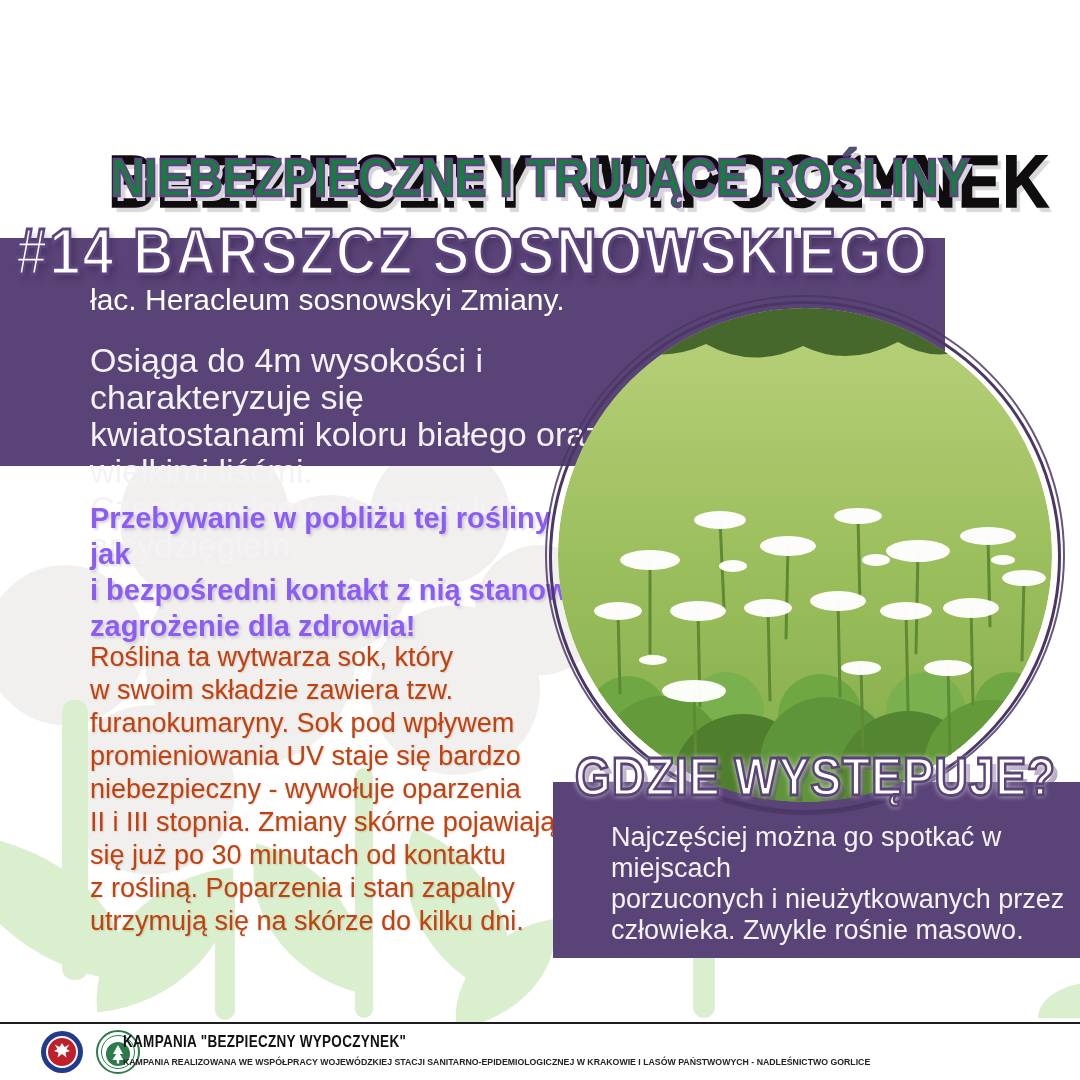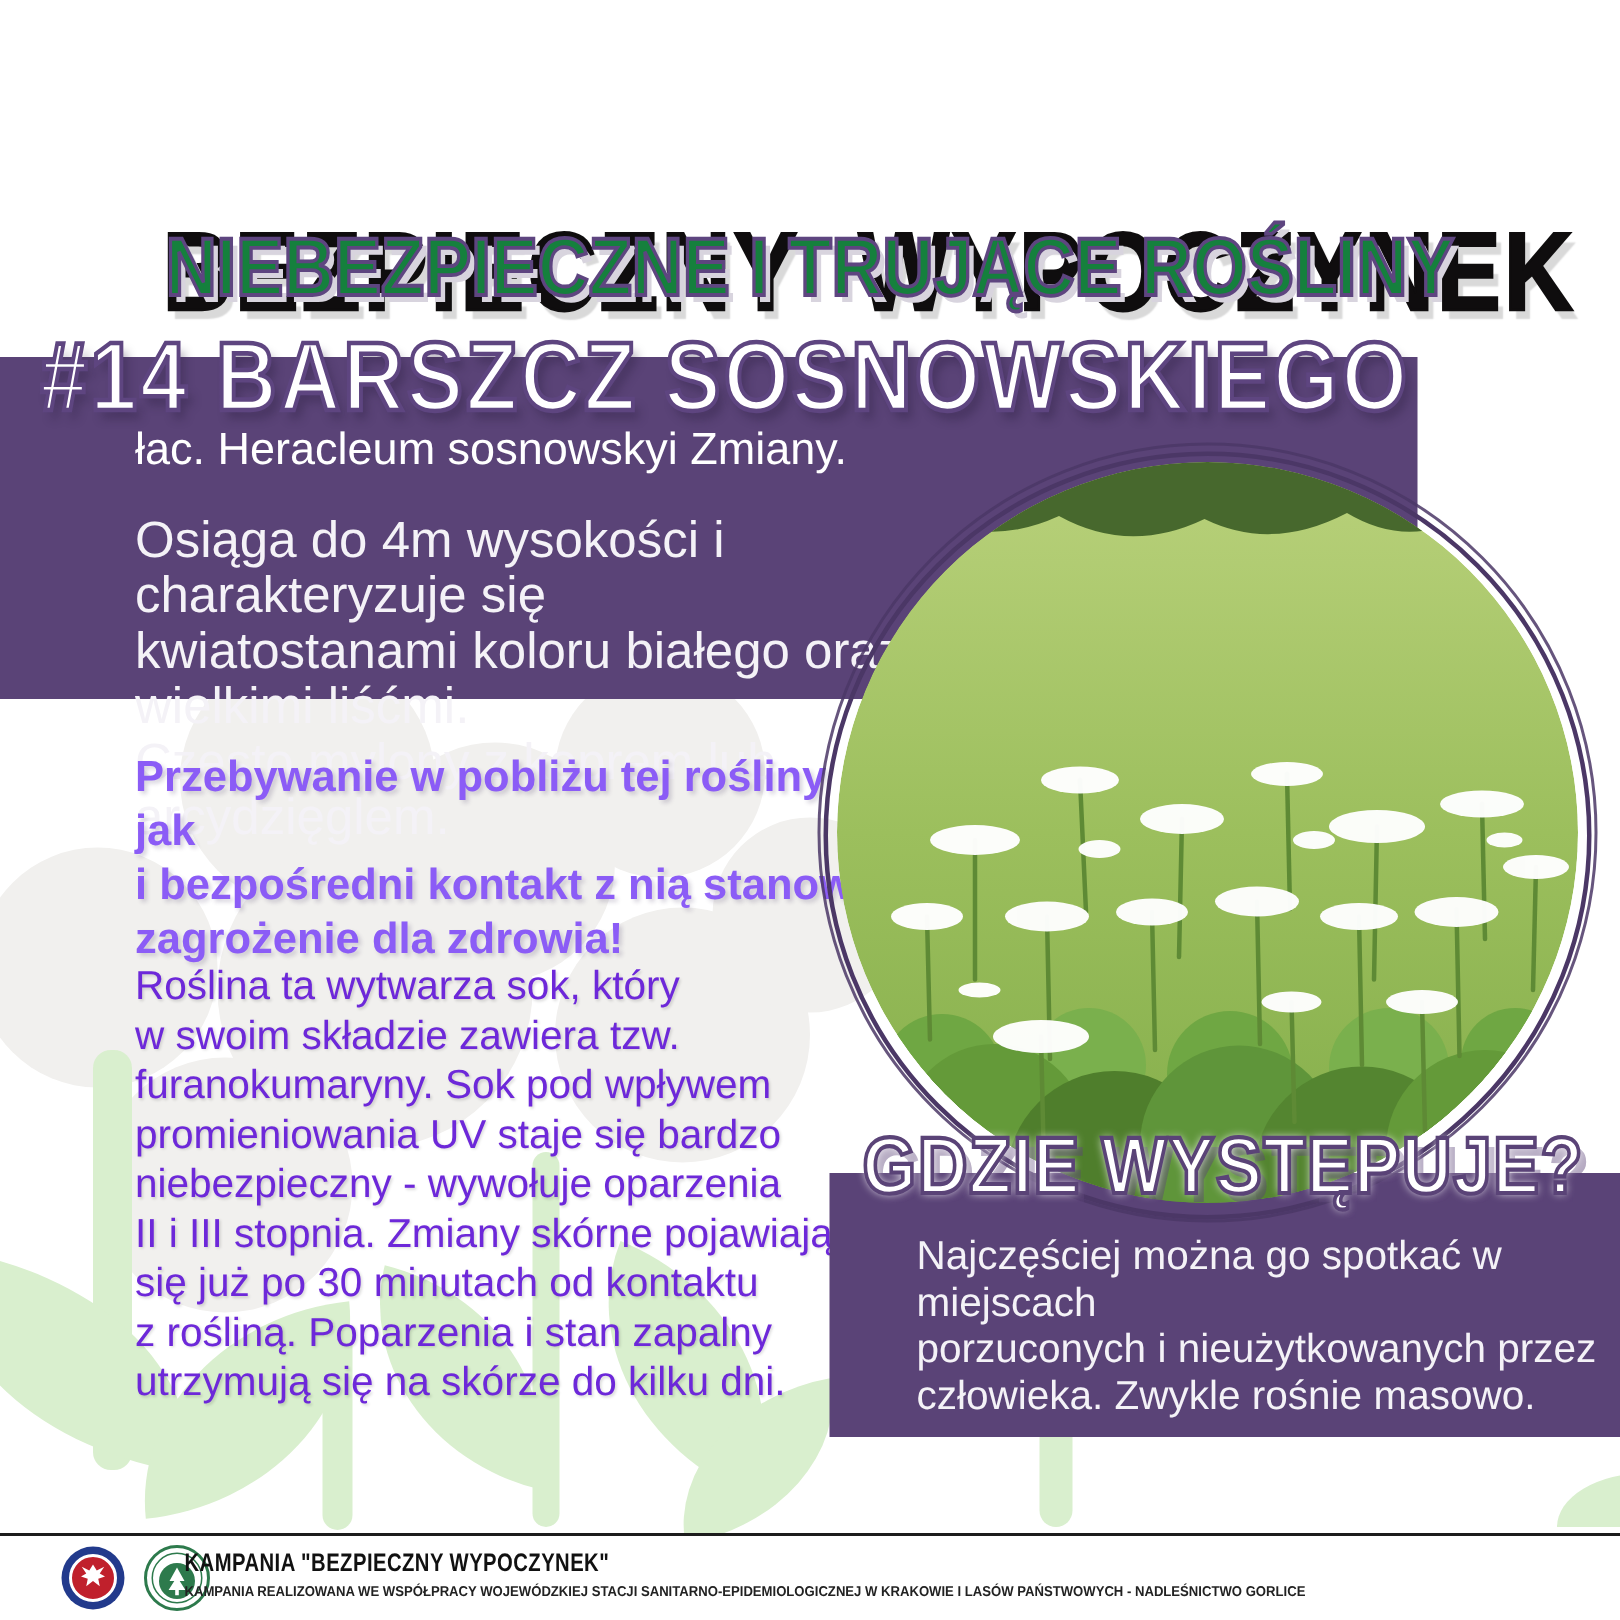--- a/index.html
+++ b/index.html
@@ -34,7 +34,6 @@
     -webkit-text-stroke:2.6px #5e4580;
     text-shadow:4px 5px 6px rgba(40,30,60,0.35);
     line-height:1;
-    padding-left:11px;
   }
   
   #purple-panel{top:238px;left:0;width:945px;height:228px;background:#5a4377;z-index:2;}

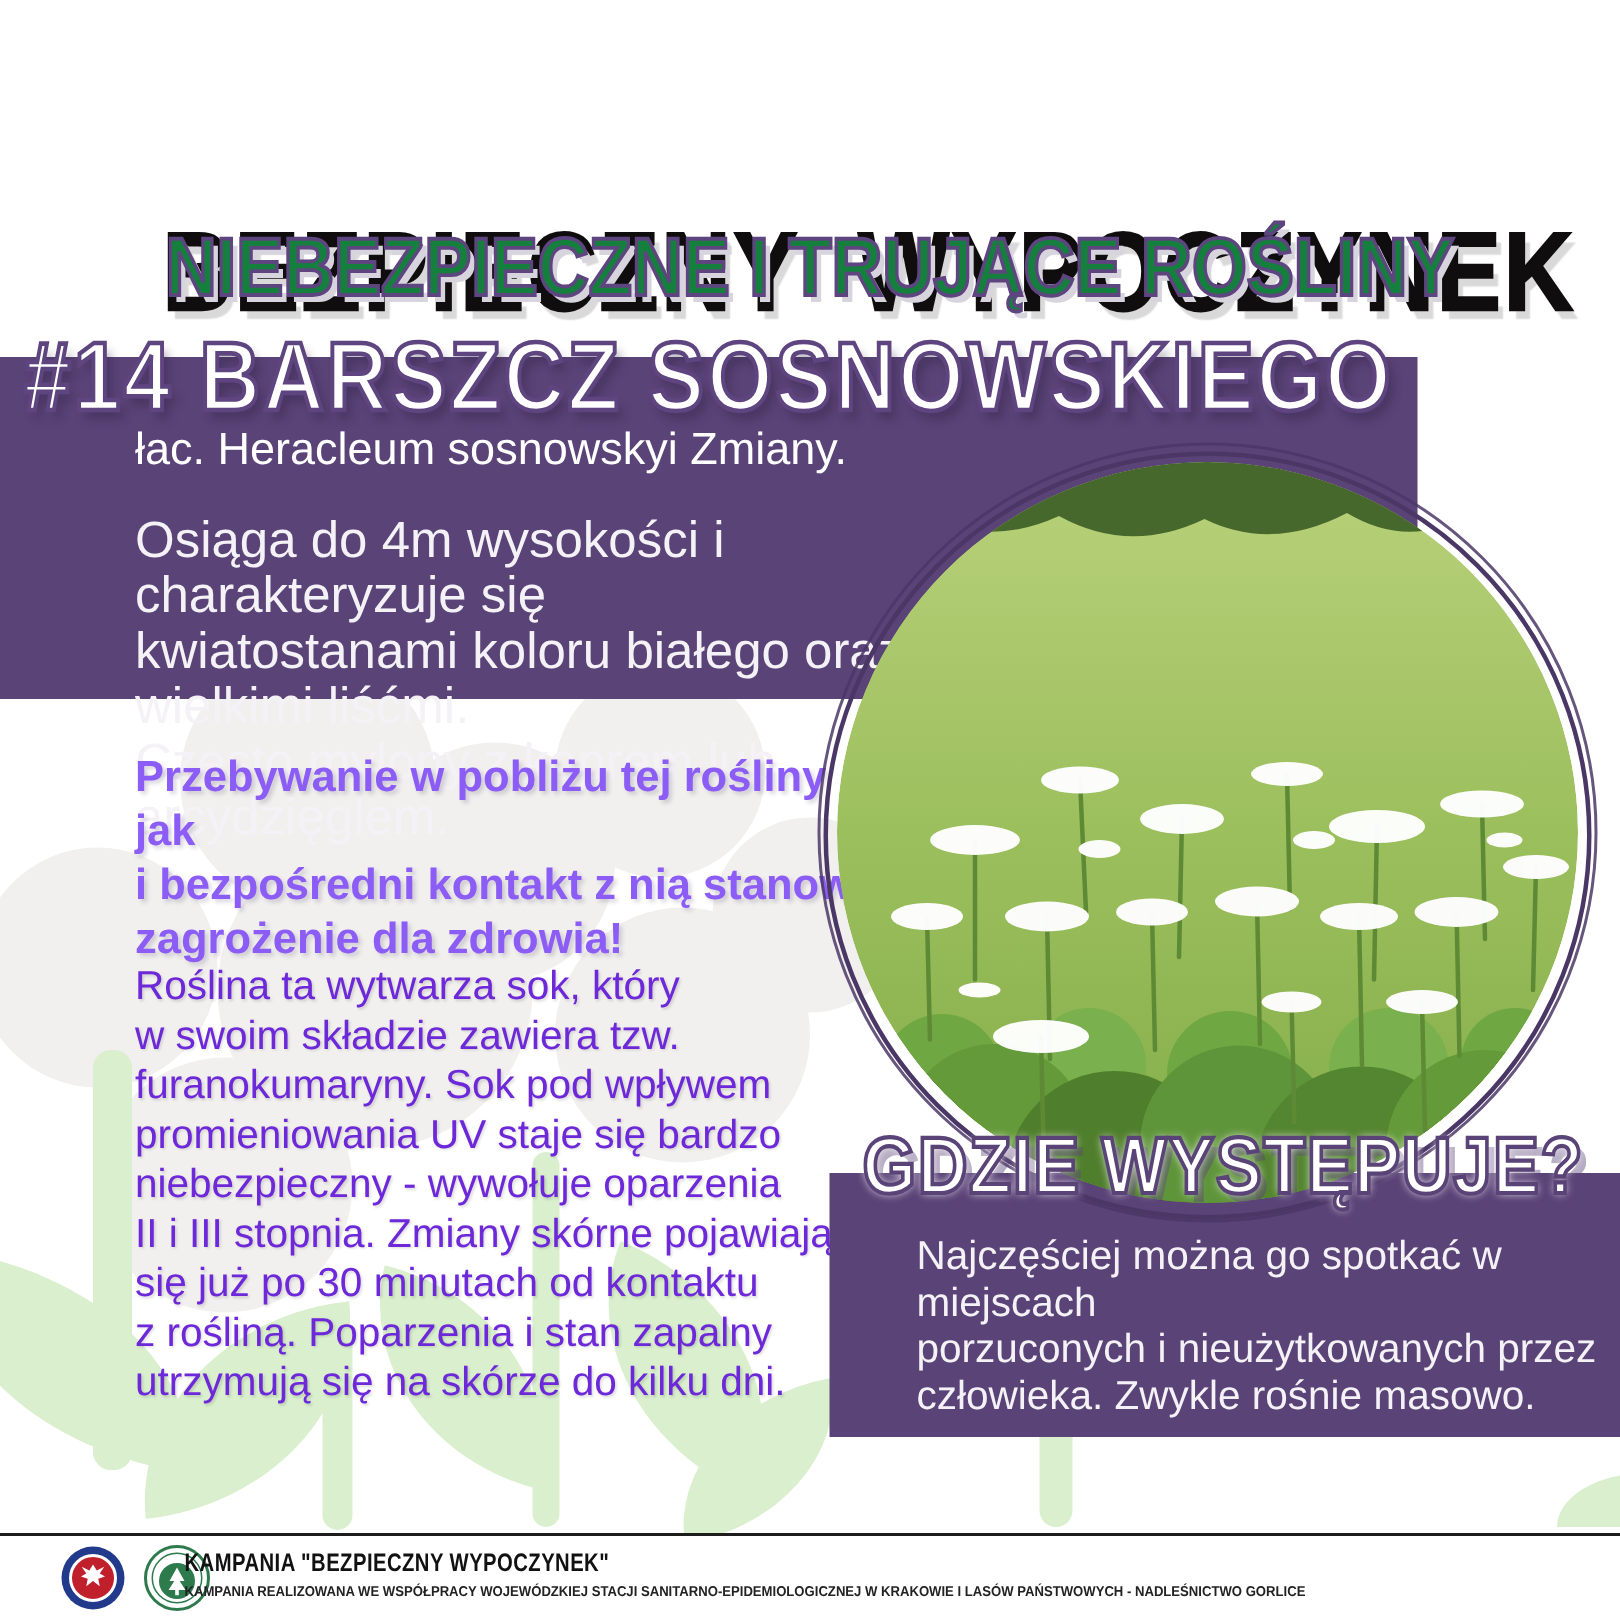--- a/index.html
+++ b/index.html
@@ -50,7 +50,7 @@
     text-shadow:2px 2px 3px rgba(60,45,90,0.2);
   }
   #body-text{
-    top:641px;left:90px;width:500px;color:#6d28d9;
+    top:641px;left:90px;width:500px;color:#c2410c;
     font-size:27px;line-height:33px;white-space:pre-line;z-index:3;
     text-shadow:1px 1px 2px rgba(0,0,0,0.15);
   }

